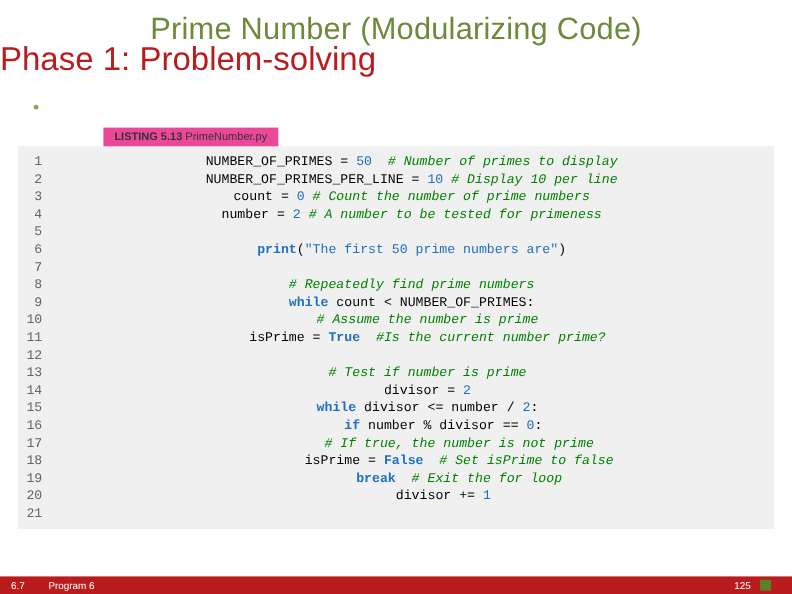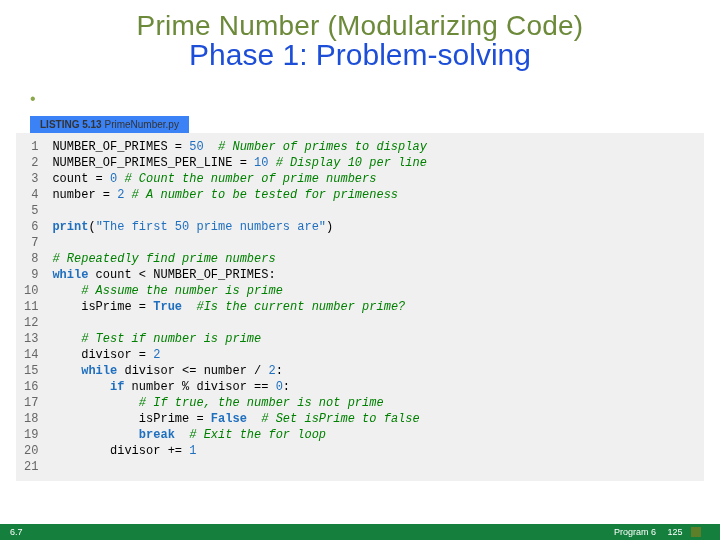--- a/index.html
+++ b/index.html
@@ -19,10 +19,9 @@
     letter-spacing: 0.2px;
   }
   .subtitle {
-    text-align: center;
     font-size: 30px;
     font-weight: 300;
-    color: #1d4ed8;
+    color: #b91c1c;
     margin-top: -4px;
   }
   .bullet-row {

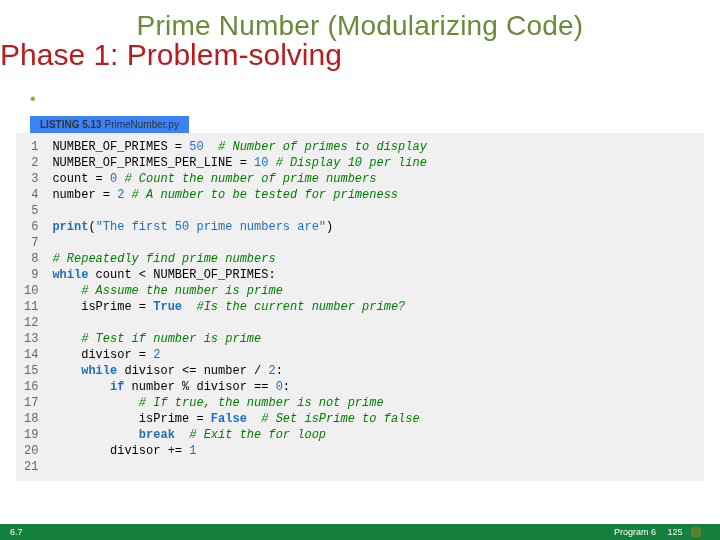--- a/index.html
+++ b/index.html
@@ -40,8 +40,8 @@
   .green-txt { color: #6c8a3a; }
   .listing-tab {
     display: inline-block;
-    margin-left: 30px;
-    background: #3b82f6;
+    margin-left: 94px;
+    background: #ec4899;
     padding: 3px 10px;
     font-size: 10px;
     color: #333;

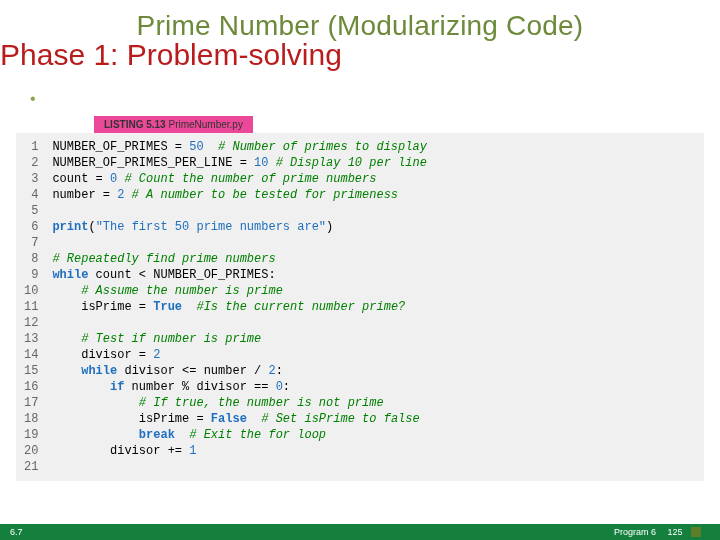--- a/index.html
+++ b/index.html
@@ -69,6 +69,7 @@
   .code {
     white-space: pre;
     flex: 1;
+    text-align: center;
   }
   .c-kw { color: #1f6fbf; font-weight: bold; }
   .c-str { color: #1f6fbf; }

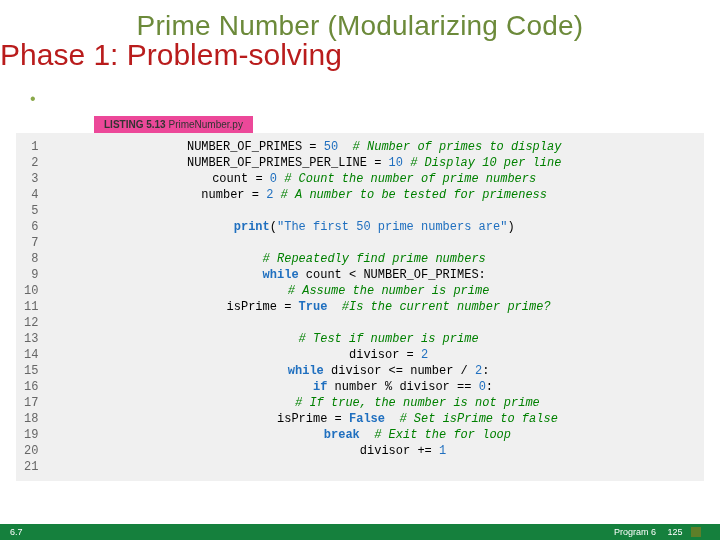--- a/index.html
+++ b/index.html
@@ -80,7 +80,7 @@
     position: absolute;
     left: 0; right: 0; bottom: 0;
     height: 16px;
-    background: #15803d;
+    background: #b91c1c;
     color: #fff;
     font-size: 9px;
     display: flex;

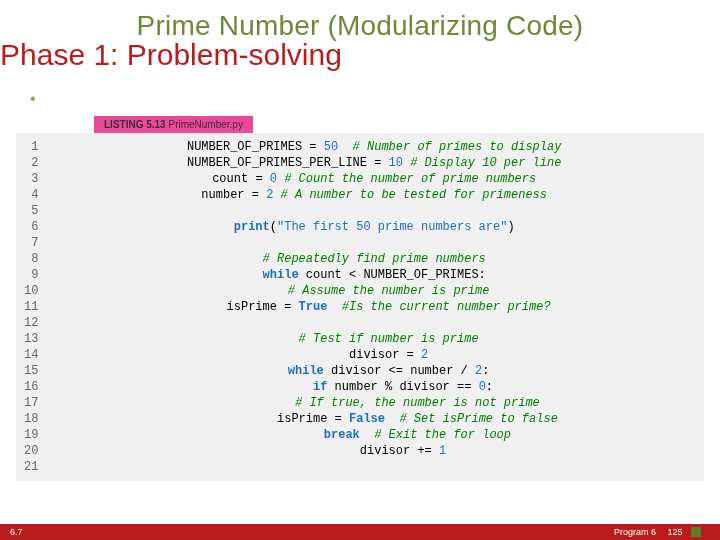--- a/index.html
+++ b/index.html
@@ -89,7 +89,7 @@
     padding: 0 4px;
   }
   .footer-left { width: 40px; text-align: left; padding-left: 6px; }
-  .footer-center { flex: 1; text-align: right; }
+  .footer-center { flex: 1; text-align: left; }
   .footer-right { width: 60px; text-align: right; display: flex; align-items: center; justify-content: center; gap: 8px; padding-right: 4px; }
   .footer-square { width: 10px; height: 10px; background: #5e7f29; display: inline-block; }
 </style>

